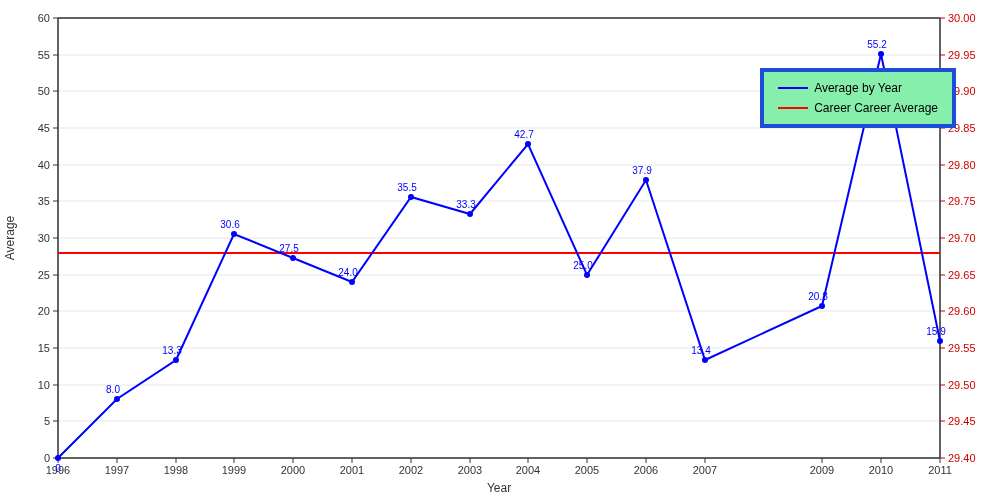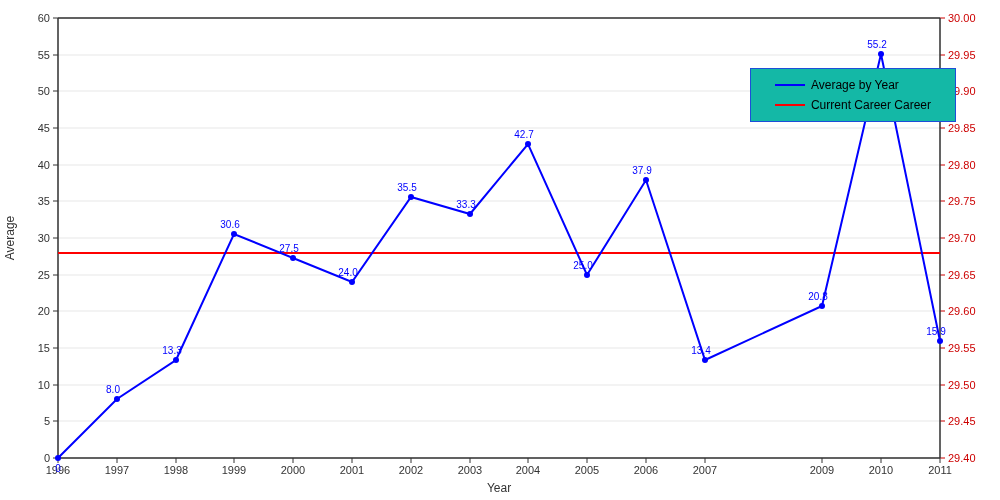--- a/index.html
+++ b/index.html
@@ -24,9 +24,9 @@
       position: absolute;
       top: 68px;
       right: 44px;
-      background: #14b8a6;
-      border: 1px solid #1d4ed8;
-      padding: 6px 24px;
+      background: #86efac;
+      border: 4px solid #1d4ed8;
+      padding: 6px 14px;
       font-size: 12px;
       line-height: 20px;
     }

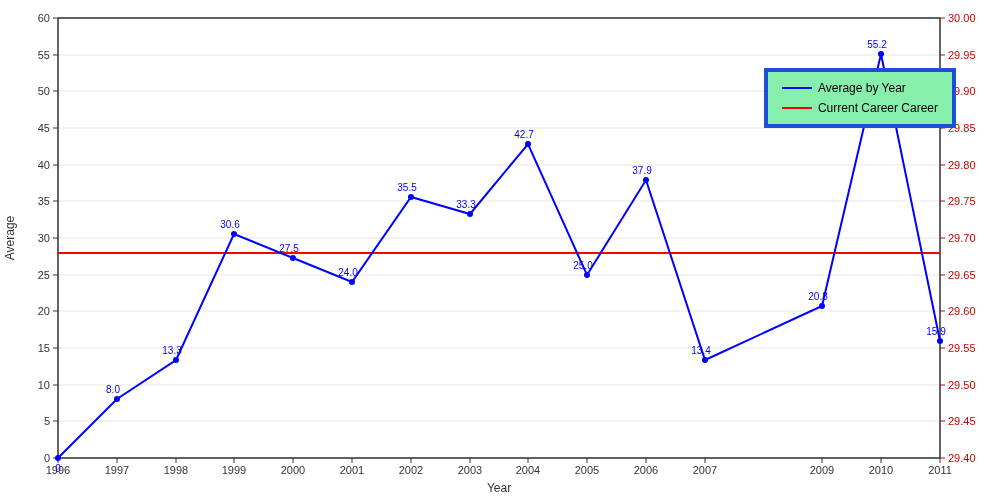--- a/index.html
+++ b/index.html
@@ -233,7 +233,7 @@
     </div>
     <div class="legend-item">
       <div class="legend-line-red"></div>
-      <span>Current Career Career</span>
+      <span>Career Career Average</span>
     </div>
   </div>
 </div>

